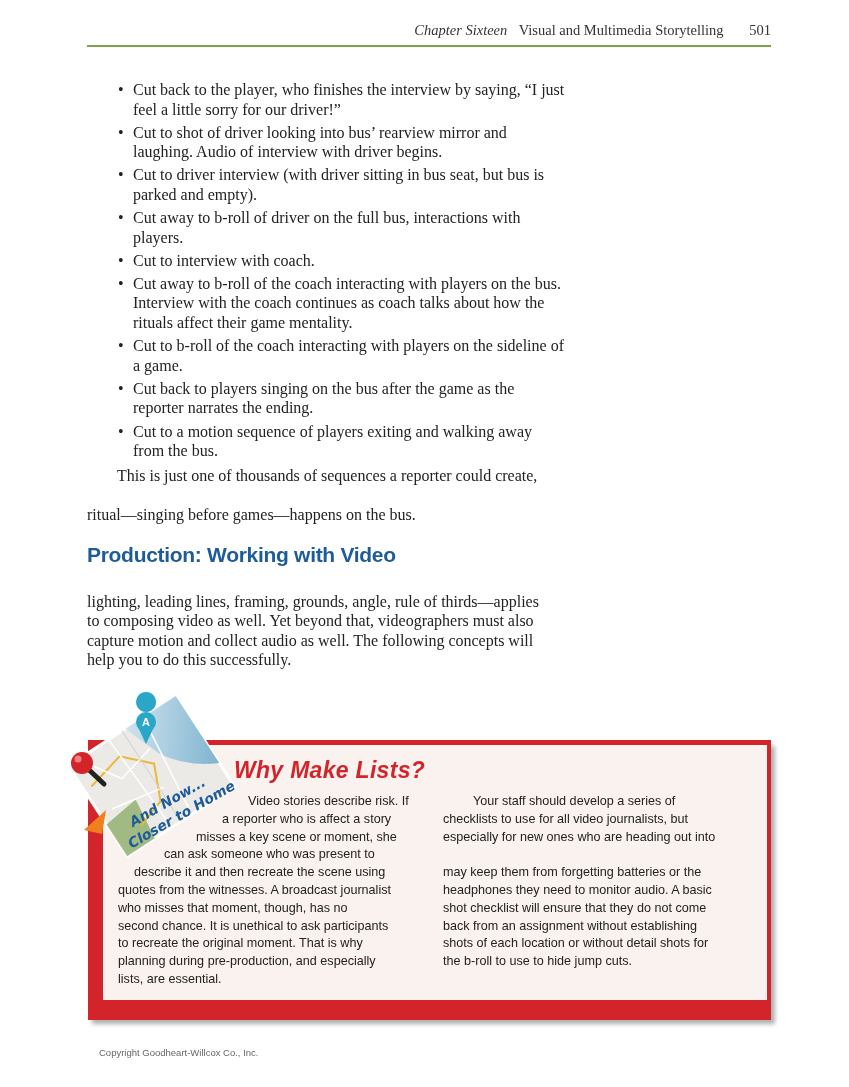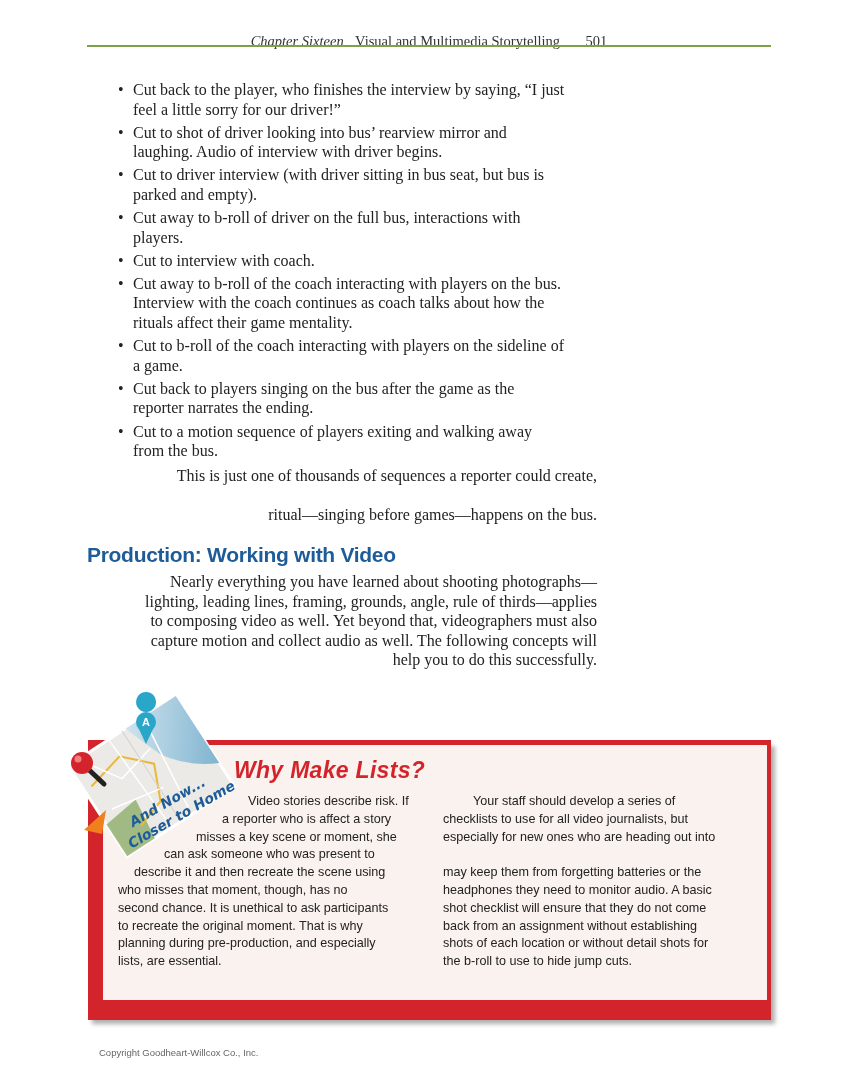--- a/index.html
+++ b/index.html
@@ -7,7 +7,7 @@
   .serif { font-family: "Liberation Serif", "DejaVu Serif", serif; }
   .sans { font-family: "Liberation Sans", "DejaVu Sans", sans-serif; }
 
-  .running-head { position:absolute; left:87px; top:33px; width:684px; height:20px; text-align:center; font-size:14.5px; color:#333; }
+  .running-head { position:absolute; left:87px; top:22px; width:684px; height:20px; text-align:right; font-size:14.5px; color:#333; }
   .running-head .chapter { font-style:italic; margin-right:8px; }
   .running-head .pageno { margin-left:22px; }
   .head-rule { position:absolute; left:87px; top:45px; width:684px; height:1.5px; background:#7fa14a; }

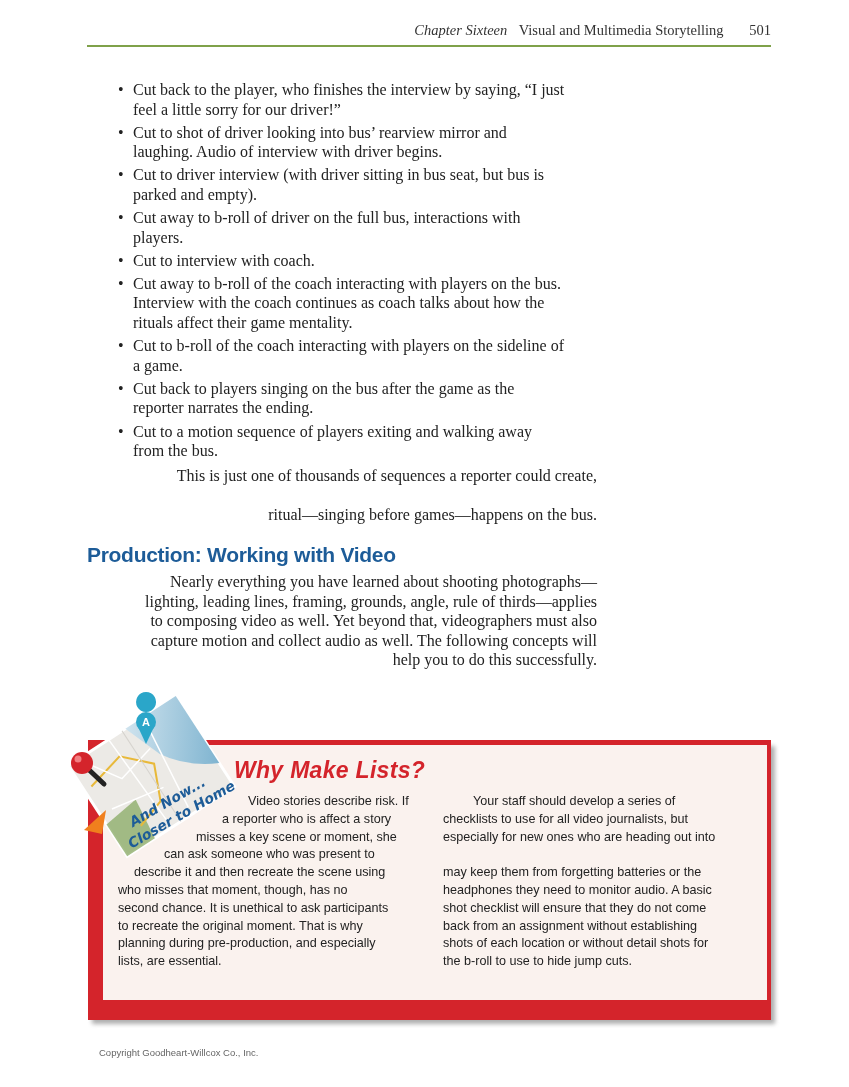--- a/index.html
+++ b/index.html
@@ -16,7 +16,7 @@
   .bullets li { position:relative; padding-left:15px; margin-bottom:3.5px; }
   .bullets li .dot { position:absolute; left:0; top:0; }
 
-  .para { position:absolute; left:87px; width:510px; font-size:16px; line-height:19.6px; color:#222; margin:0;text-align:right; }
+  .para { position:absolute; left:87px; width:510px; font-size:16px; line-height:19.6px; color:#222; margin:0; }
   .para .indent { display:inline-block; width:30px; }
 
   .h2 { position:absolute; left:87px; top:543px; font-size:21px; font-weight:bold; color:#1d5c98; letter-spacing:-0.3px; margin:0; }

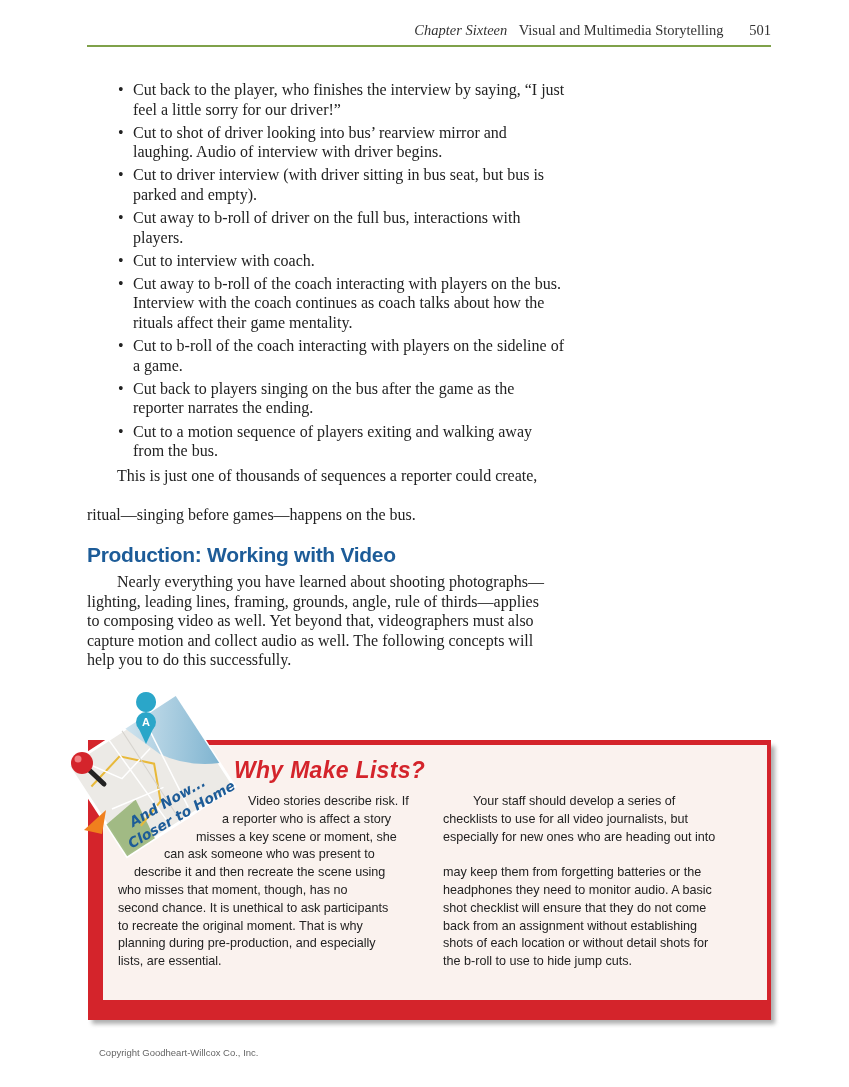--- a/index.html
+++ b/index.html
@@ -66,7 +66,7 @@
 <h2 class="h2 sans">Production: Working with Video</h2>
 
 <p class="para serif" style="top:572px;">
-  <span class="indent"></span><span>Nearly everything you have learned about shooting photographs—</span><br>
+  <span class="indent"></span><br>
   <span>lighting, leading lines, framing, grounds, angle, rule of thirds—applies</span><br>
   <span>to composing video as well. Yet beyond that, videographers must also</span><br>
   <span>capture motion and collect audio as well. The following concepts will</span><br>

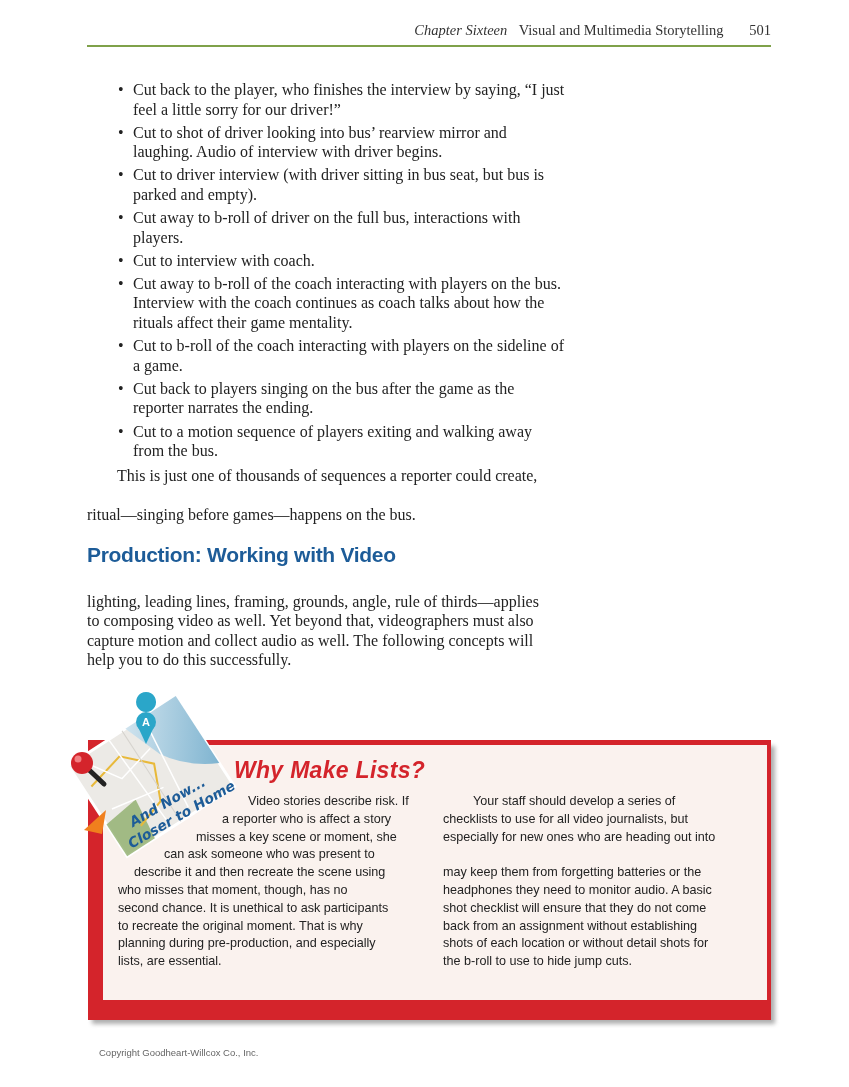--- a/index.html
+++ b/index.html
@@ -85,6 +85,7 @@
   <span class="ln" style="padding-left:78px">misses a key scene or moment, she</span>
   <span class="ln" style="padding-left:46px">can ask someone who was present to</span>
   <span class="ln" style="padding-left:16px">describe it and then recreate the scene using</span>
+  <span class="ln">quotes from the witnesses. A broadcast journalist</span>
   <span class="ln">who misses that moment, though, has no</span>
   <span class="ln">second chance. It is unethical to ask participants</span>
   <span class="ln">to recreate the original moment. That is why</span>

